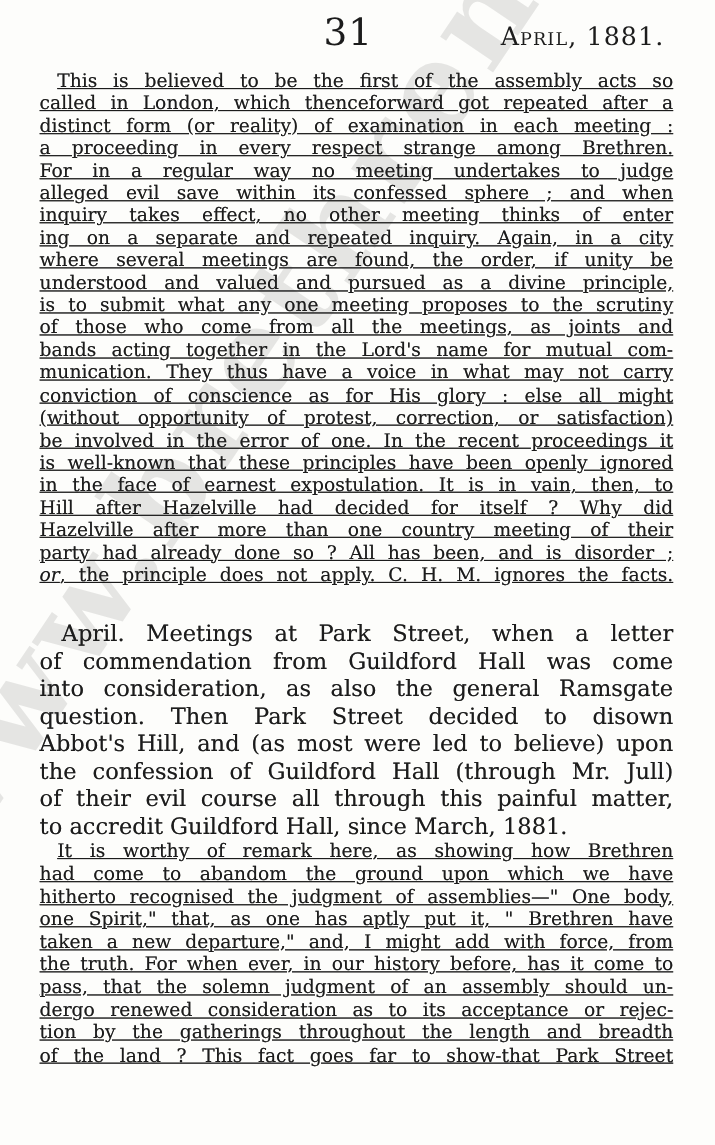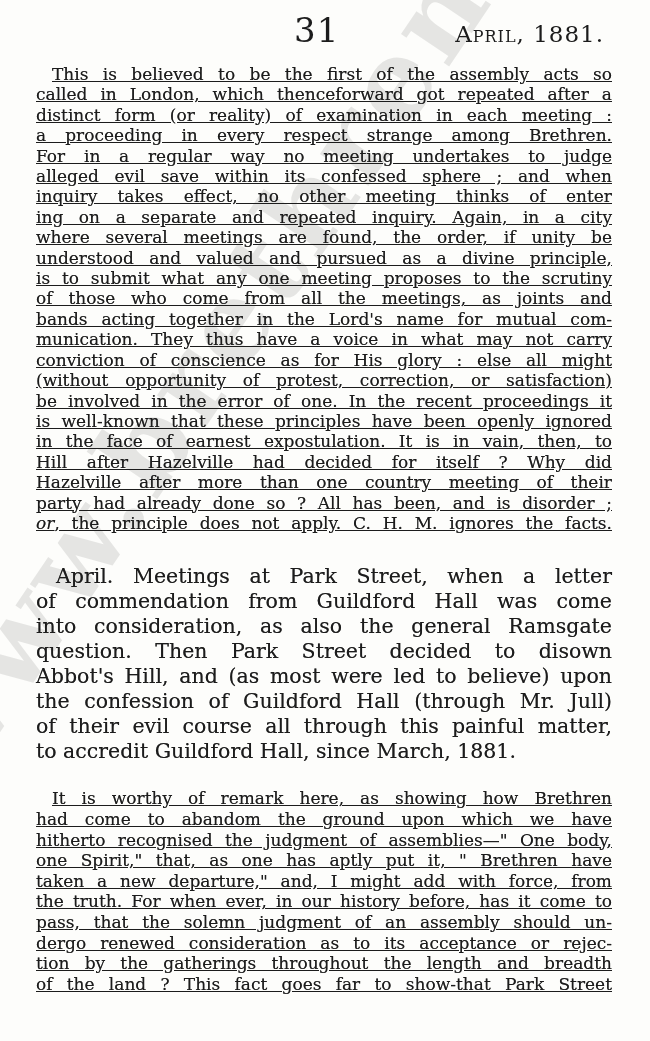--- a/index.html
+++ b/index.html
@@ -78,7 +78,7 @@
   .para-large .line:first-child { text-indent: 20px; }
   
   .para-large .line:last-child { text-align-last: left; }
-  .para-3 { margin-top: 24px; }
+  .para-3 { margin-top: 0; }
   .para-3 .line { line-height: 20.6px; }
 </style>
 </head>

